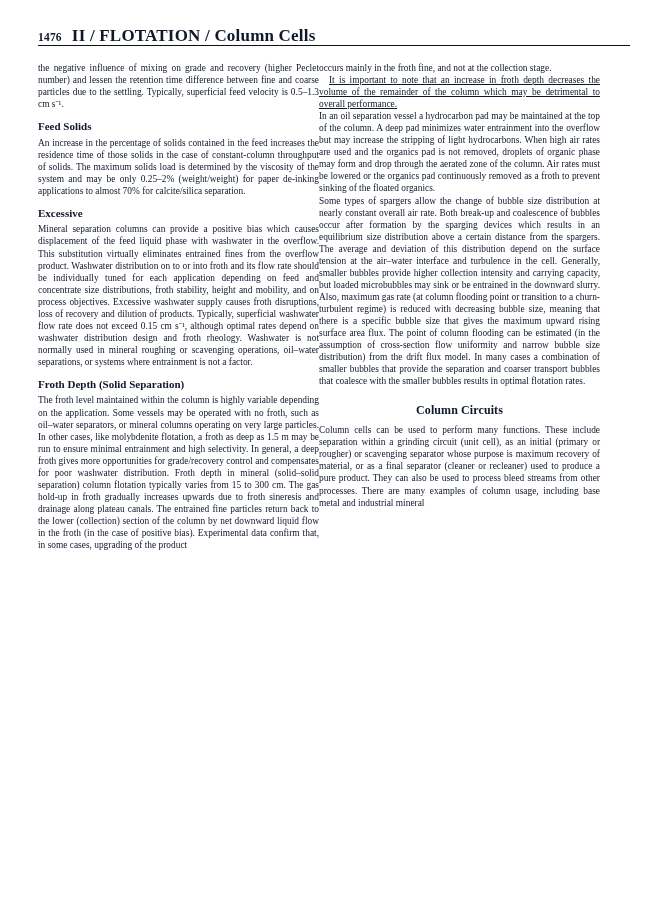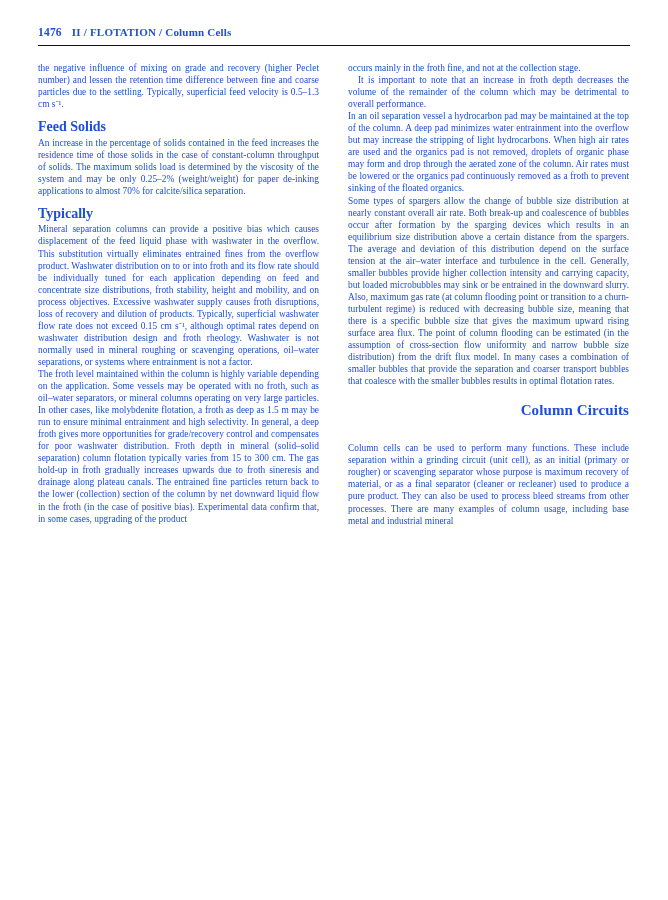--- a/index.html
+++ b/index.html
@@ -14,7 +14,7 @@
     background: #ffffff;
     box-sizing: border-box;
     font-family: "Liberation Serif", serif;
-    color: #1d4ed8;
+    color: #0f172a;
     overflow: hidden;
   }
   .header {

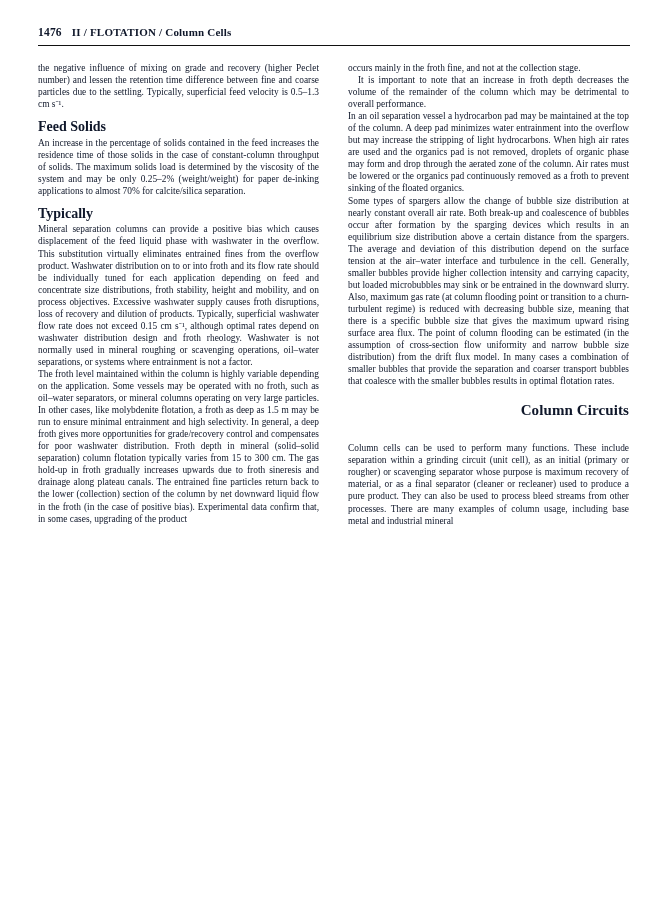--- a/index.html
+++ b/index.html
@@ -36,7 +36,7 @@
   }
   .header .runhead {
     font-weight: bold;
-    font-size: 11px;
+    font-size: 17px;
   }
   .rule {
     position: absolute;

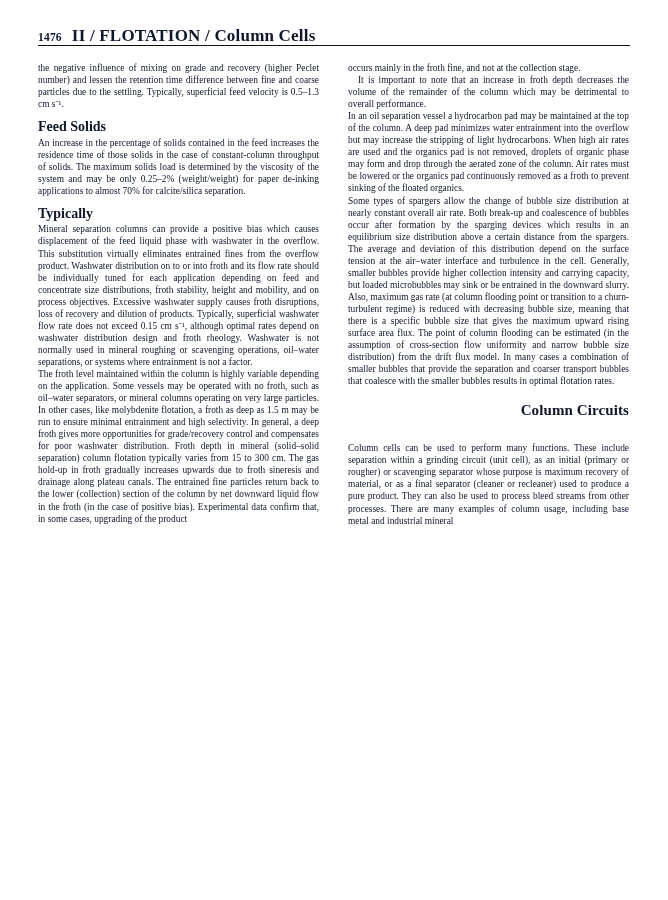--- a/index.html
+++ b/index.html
@@ -53,7 +53,6 @@
     width: 592px;
     height: 820px;
     display: flex;
-    gap: 29px;
   }
   .col {
     width: 281px;

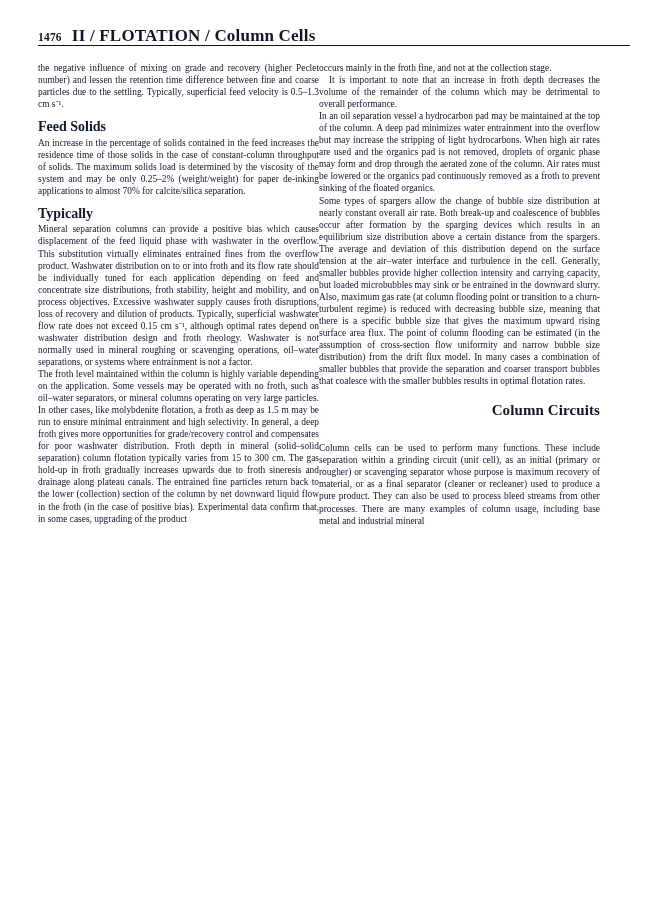--- a/index.html
+++ b/index.html
@@ -69,6 +69,7 @@
   }
   .col p.indent {
     text-indent: 10px;
+    text-decoration: underline;
   }
   h3.sub {
     font-family: "Liberation Serif", serif;

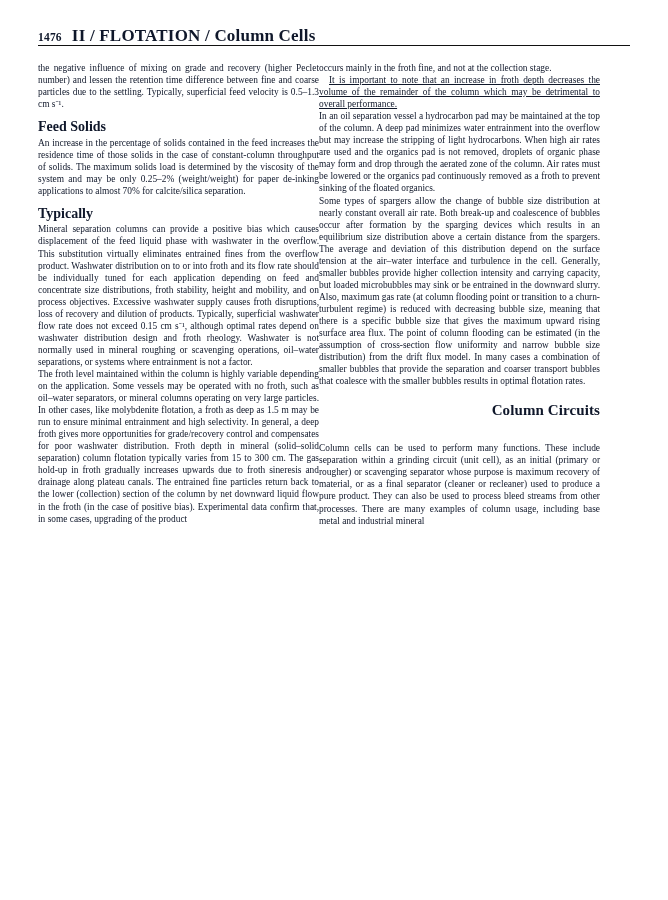--- a/index.html
+++ b/index.html
@@ -73,7 +73,7 @@
   }
   h3.sub {
     font-family: "Liberation Serif", serif;
-    font-size: 14px;
+    font-size: 11px;
     font-weight: bold;
     margin: 11px 0 4px 0;
     line-height: 11.5px;

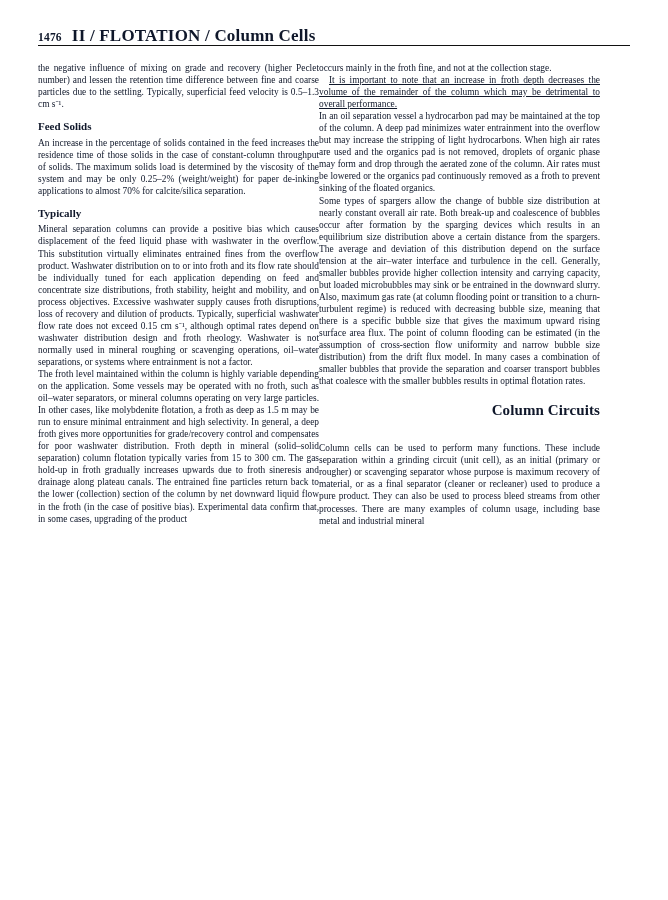--- a/index.html
+++ b/index.html
@@ -109,7 +109,7 @@
       <h3 class="sub">Feed Solids</h3>
       <p>An increase in the percentage of solids contained in the feed increases the residence time of those solids in the case of constant-column throughput of solids. The maximum solids load is determined by the viscosity of the system and may be only 0.25–2% (weight/weight) for paper de-inking applications to almost 70% for calcite/silica separation.</p>
 
-      <h3 class="sub">Typically</h3>
+      <h3 class="sub">Excessive</h3>
       <p>Mineral separation columns can provide a positive bias which causes displacement of the feed liquid phase with washwater in the overflow. This substitution virtually eliminates entrained fines from the overflow product. Washwater distribution on to or into froth and its flow rate should be individually tuned for each application depending on feed and concentrate size distributions, froth stability, height and mobility, and on process objectives. Excessive washwater supply causes froth disruptions, loss of recovery and dilution of products. Typically, superficial washwater flow rate does not exceed 0.15 cm s⁻¹, although optimal rates depend on washwater distribution design and froth rheology. Washwater is not normally used in mineral roughing or scavenging operations, oil–water separations, or systems where entrainment is not a factor.</p>
 
       <p>The froth level maintained within the column is highly variable depending on the application. Some vessels may be operated with no froth, such as oil–water separators, or mineral columns operating on very large particles. In other cases, like molybdenite flotation, a froth as deep as 1.5 m may be run to ensure minimal entrainment and high selectivity. In general, a deep froth gives more opportunities for grade/recovery control and compensates for poor washwater distribution. Froth depth in mineral (solid–solid separation) column flotation typically varies from 15 to 300 cm. The gas hold-up in froth gradually increases upwards due to froth sineresis and drainage along plateau canals. The entrained fine particles return back to the lower (collection) section of the column by net downward liquid flow in the froth (in the case of positive bias). Experimental data confirm that, in some cases, upgrading of the product</p>

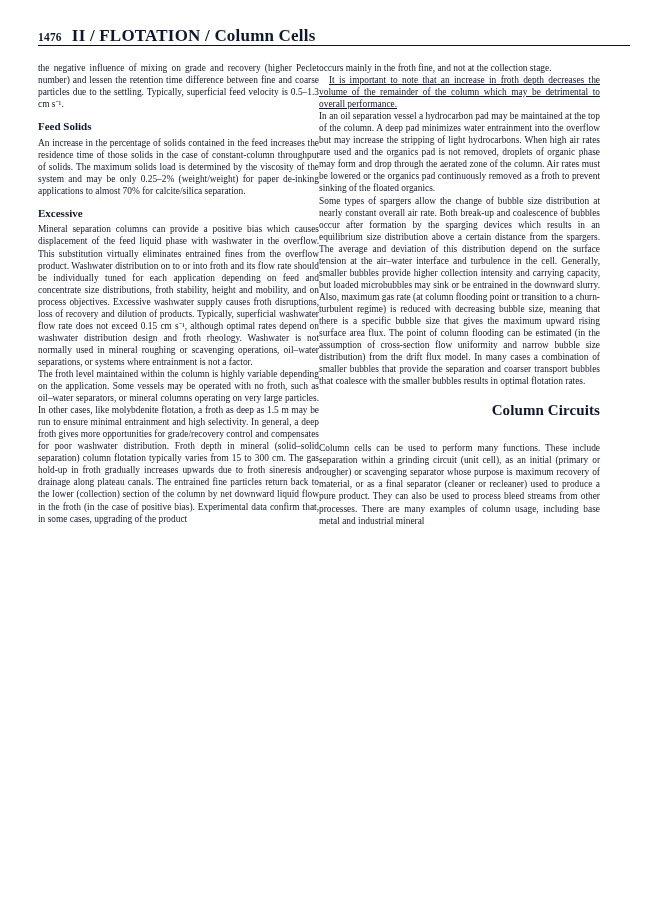--- a/index.html
+++ b/index.html
@@ -112,6 +112,7 @@
       <h3 class="sub">Excessive</h3>
       <p>Mineral separation columns can provide a positive bias which causes displacement of the feed liquid phase with washwater in the overflow. This substitution virtually eliminates entrained fines from the overflow product. Washwater distribution on to or into froth and its flow rate should be individually tuned for each application depending on feed and concentrate size distributions, froth stability, height and mobility, and on process objectives. Excessive washwater supply causes froth disruptions, loss of recovery and dilution of products. Typically, superficial washwater flow rate does not exceed 0.15 cm s⁻¹, although optimal rates depend on washwater distribution design and froth rheology. Washwater is not normally used in mineral roughing or scavenging operations, oil–water separations, or systems where entrainment is not a factor.</p>
 
+      <h3 class="sub">Froth Depth (Solid Separation)</h3>
       <p>The froth level maintained within the column is highly variable depending on the application. Some vessels may be operated with no froth, such as oil–water separators, or mineral columns operating on very large particles. In other cases, like molybdenite flotation, a froth as deep as 1.5 m may be run to ensure minimal entrainment and high selectivity. In general, a deep froth gives more opportunities for grade/recovery control and compensates for poor washwater distribution. Froth depth in mineral (solid–solid separation) column flotation typically varies from 15 to 300 cm. The gas hold-up in froth gradually increases upwards due to froth sineresis and drainage along plateau canals. The entrained fine particles return back to the lower (collection) section of the column by net downward liquid flow in the froth (in the case of positive bias). Experimental data confirm that, in some cases, upgrading of the product</p>
     </div>
 

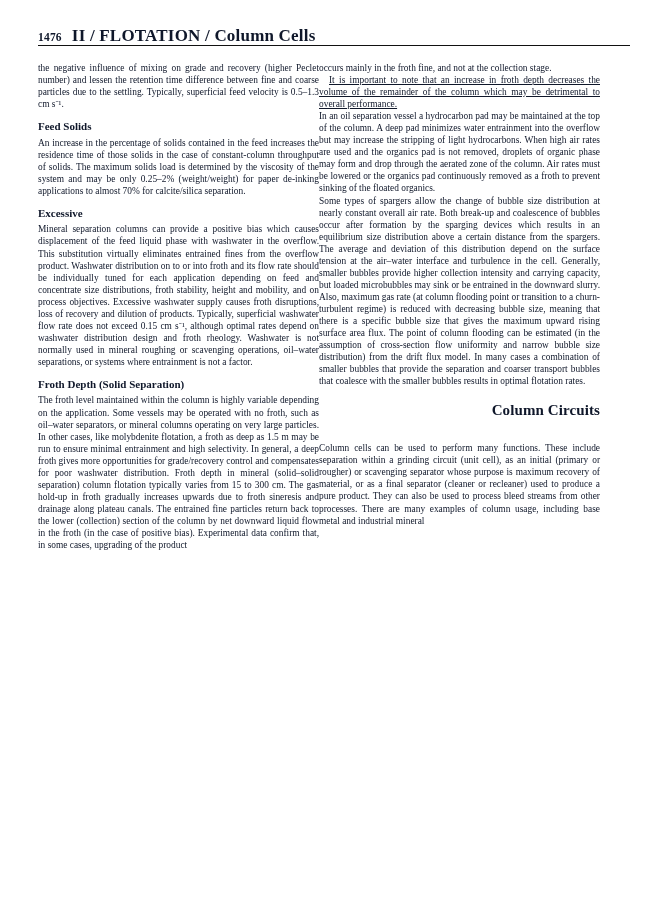--- a/index.html
+++ b/index.html
@@ -81,11 +81,11 @@
   }
   h2.section {
     font-family: "Liberation Serif", serif;
-    font-size: 15px;
+    font-size: 12px;
     font-weight: bold;
-    margin: 15px 0 24px 0;
+    margin: 15px 0 6px 0;
     line-height: 16px;
-    text-align: right;
+    text-align: center;
     letter-spacing: 0.1px;
   }
 </style>

